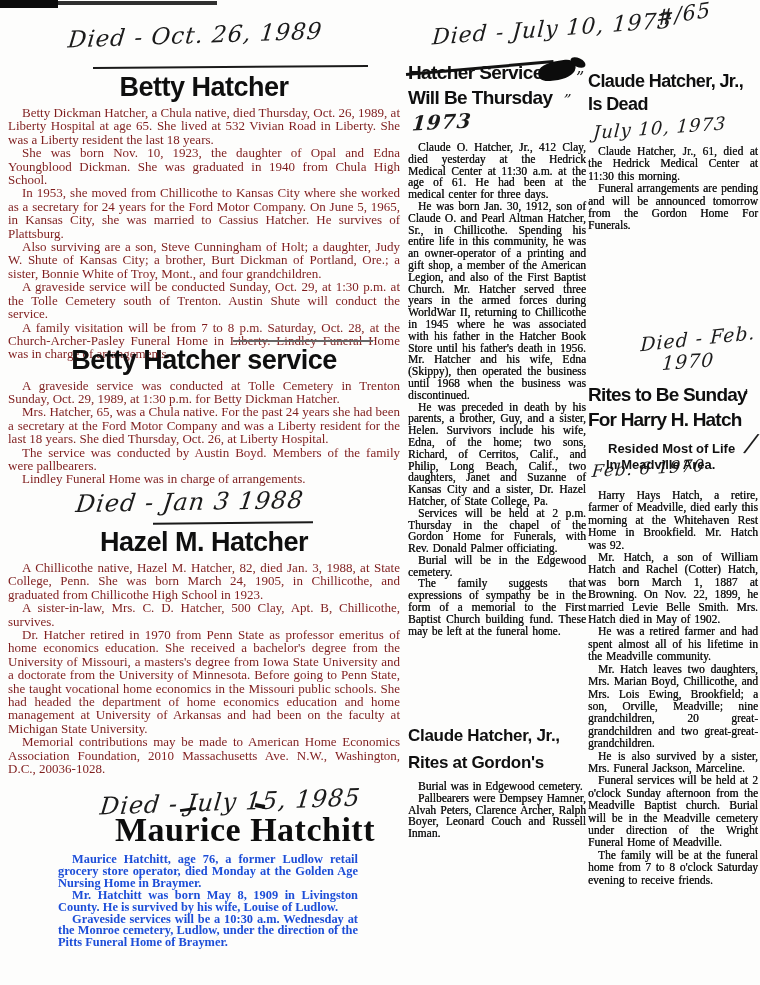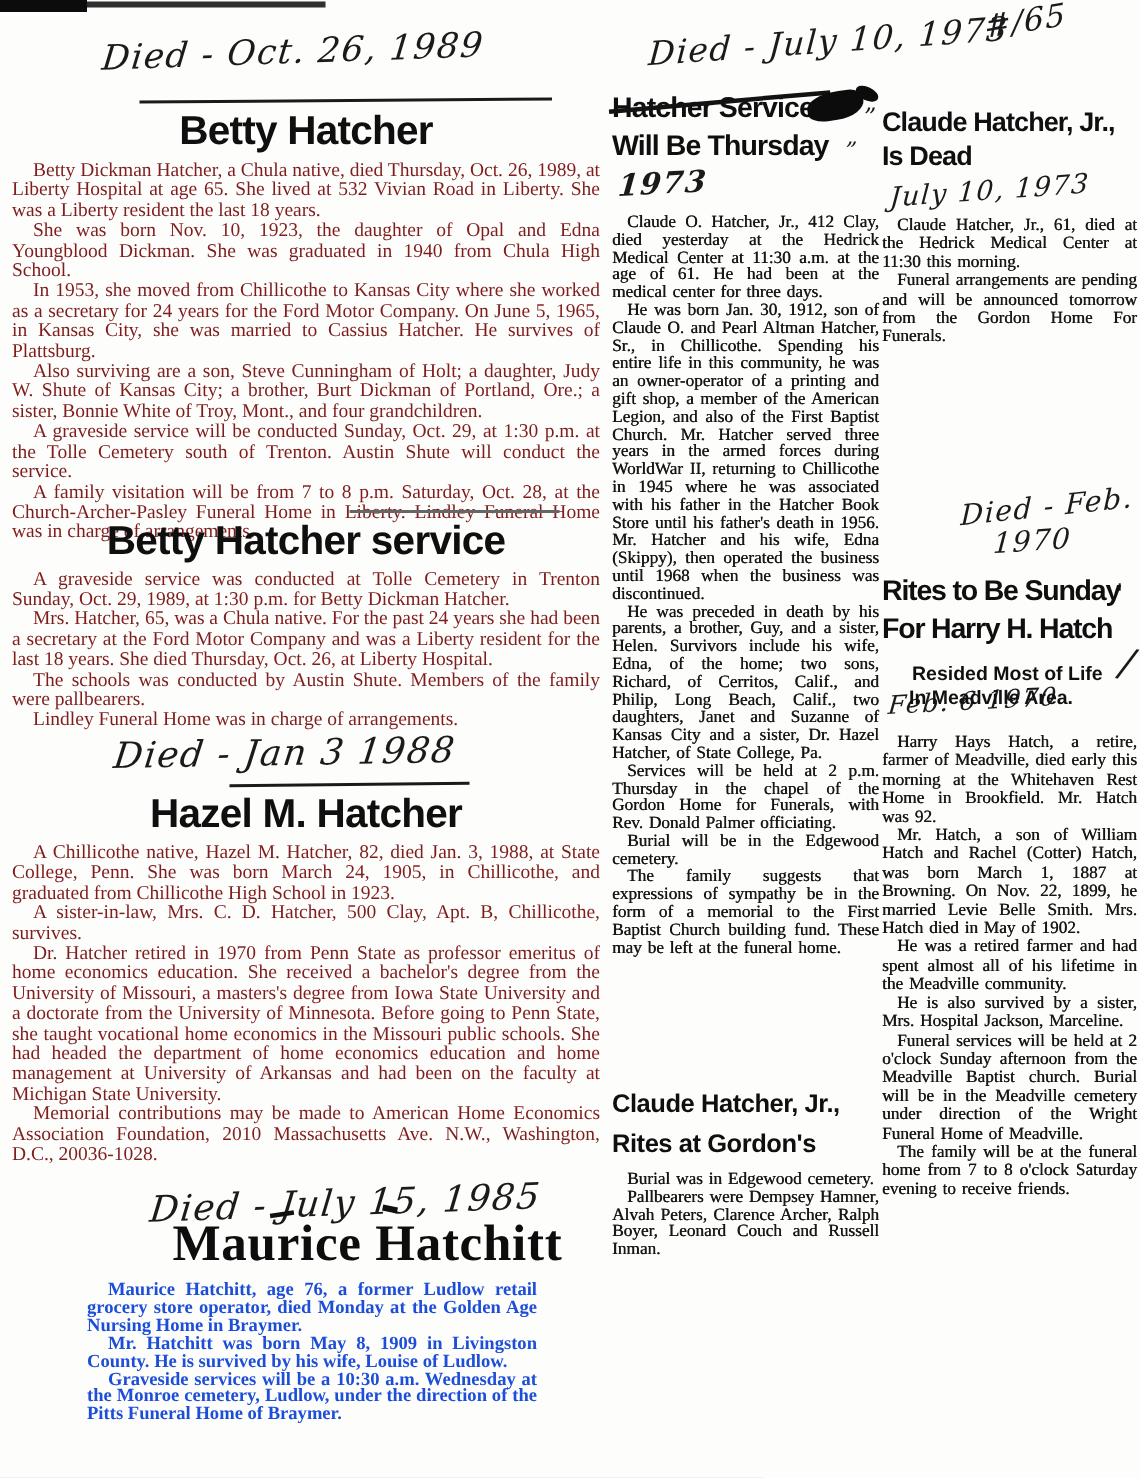--- a/index.html
+++ b/index.html
@@ -68,7 +68,7 @@
     <div class="news-lg">
       <p class="para">A graveside service was conducted at Tolle Cemetery in Trenton Sunday, Oct. 29, 1989, at 1:30 p.m. for Betty Dickman Hatcher.</p>
       <p class="para">Mrs. Hatcher, 65, was a Chula native. For the past 24 years she had been a secretary at the Ford Motor Company and was a Liberty resident for the last 18 years. She died Thursday, Oct. 26, at Liberty Hospital.</p>
-      <p class="para">The schools was conducted by Austin Shute. Members of the family were pallbearers.</p>
+      <p class="para">The service was conducted by Austin Boyd. Members of the family were pallbearers.</p>
       <p class="para">Lindley Funeral Home was in charge of arrangements.</p>
     </div>
   </section>

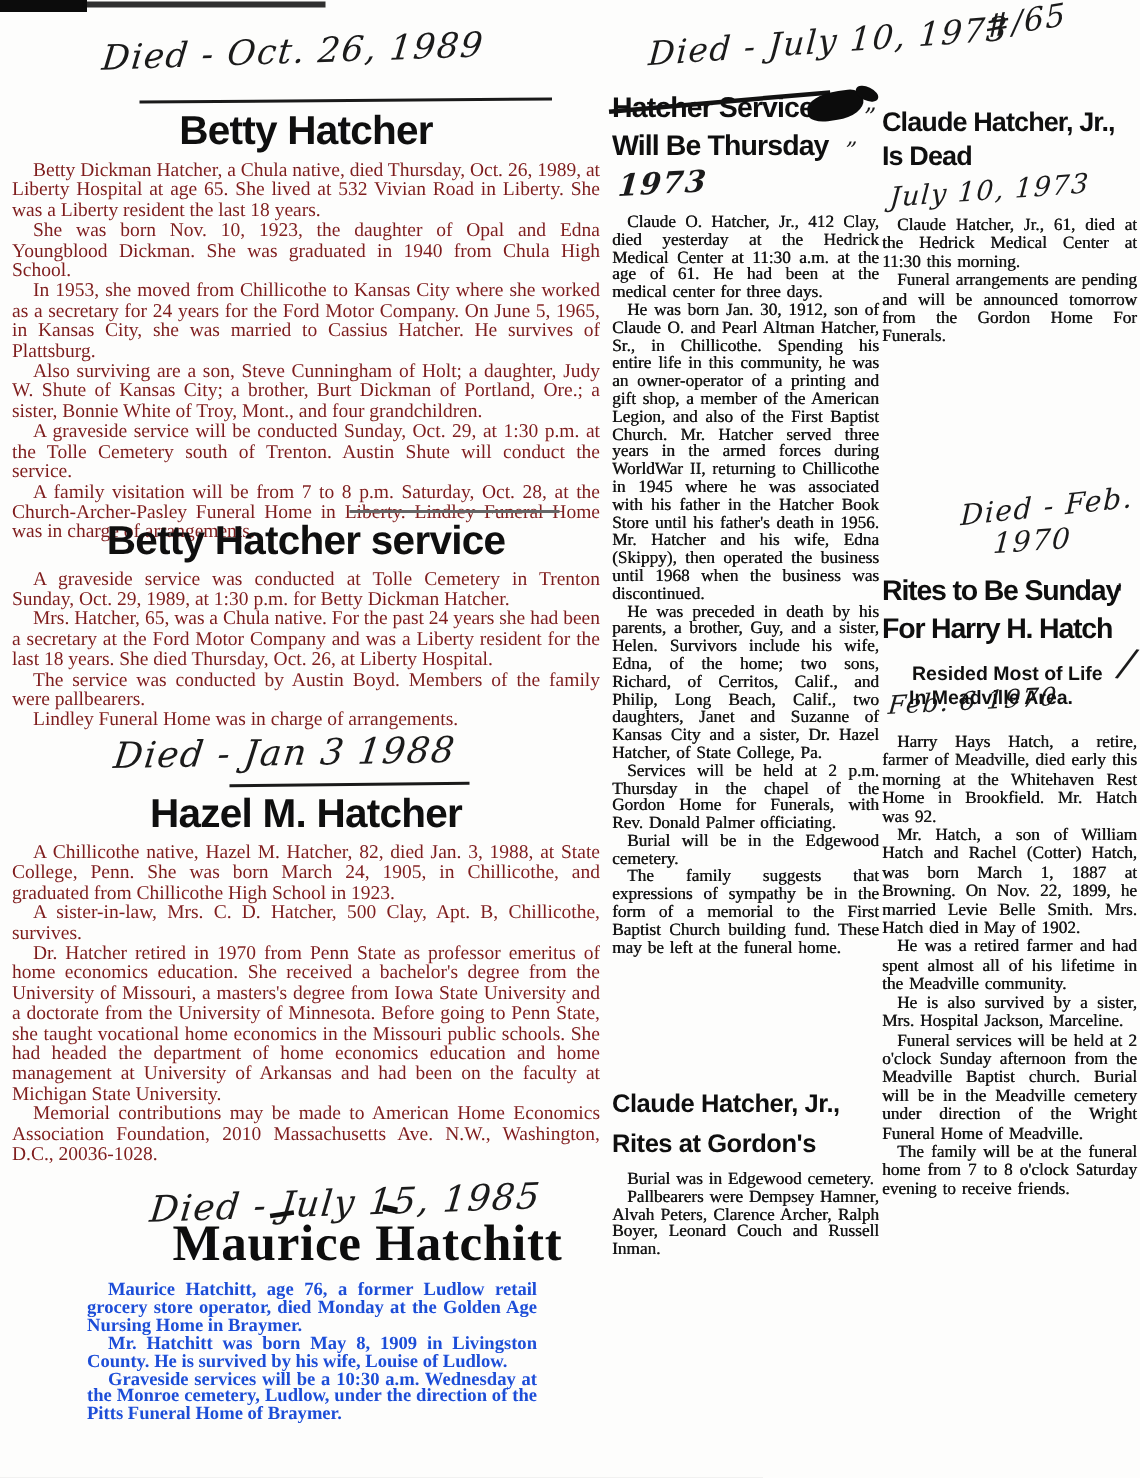--- a/index.html
+++ b/index.html
@@ -142,6 +142,7 @@
       <p class="para">Harry Hays Hatch, a retire, farmer of Meadville, died early this morning at the Whitehaven Rest Home in Brookfield. Mr. Hatch was 92.</p>
       <p class="para">Mr. Hatch, a son of William Hatch and Rachel (Cotter) Hatch, was born March 1, 1887 at Browning. On Nov. 22, 1899, he married Levie Belle Smith. Mrs. Hatch died in May of 1902.</p>
       <p class="para">He was a retired farmer and had spent almost all of his lifetime in the Meadville community.</p>
+      <p class="para">Mr. Hatch leaves two daughters, Mrs. Marian Boyd, Chillicothe, and Mrs. Lois Ewing, Brookfield; a son, Orville, Meadville; nine grandchildren, 20 great-grandchildren and two great-great-grandchildren.</p>
       <p class="para">He is also survived by a sister, Mrs. Hospital Jackson, Marceline.</p>
       <p class="para">Funeral services will be held at 2 o'clock Sunday afternoon from the Meadville Baptist church. Burial will be in the Meadville cemetery under direction of the Wright Funeral Home of Meadville.</p>
       <p class="para">The family will be at the funeral home from 7 to 8 o'clock Saturday evening to receive friends.</p>

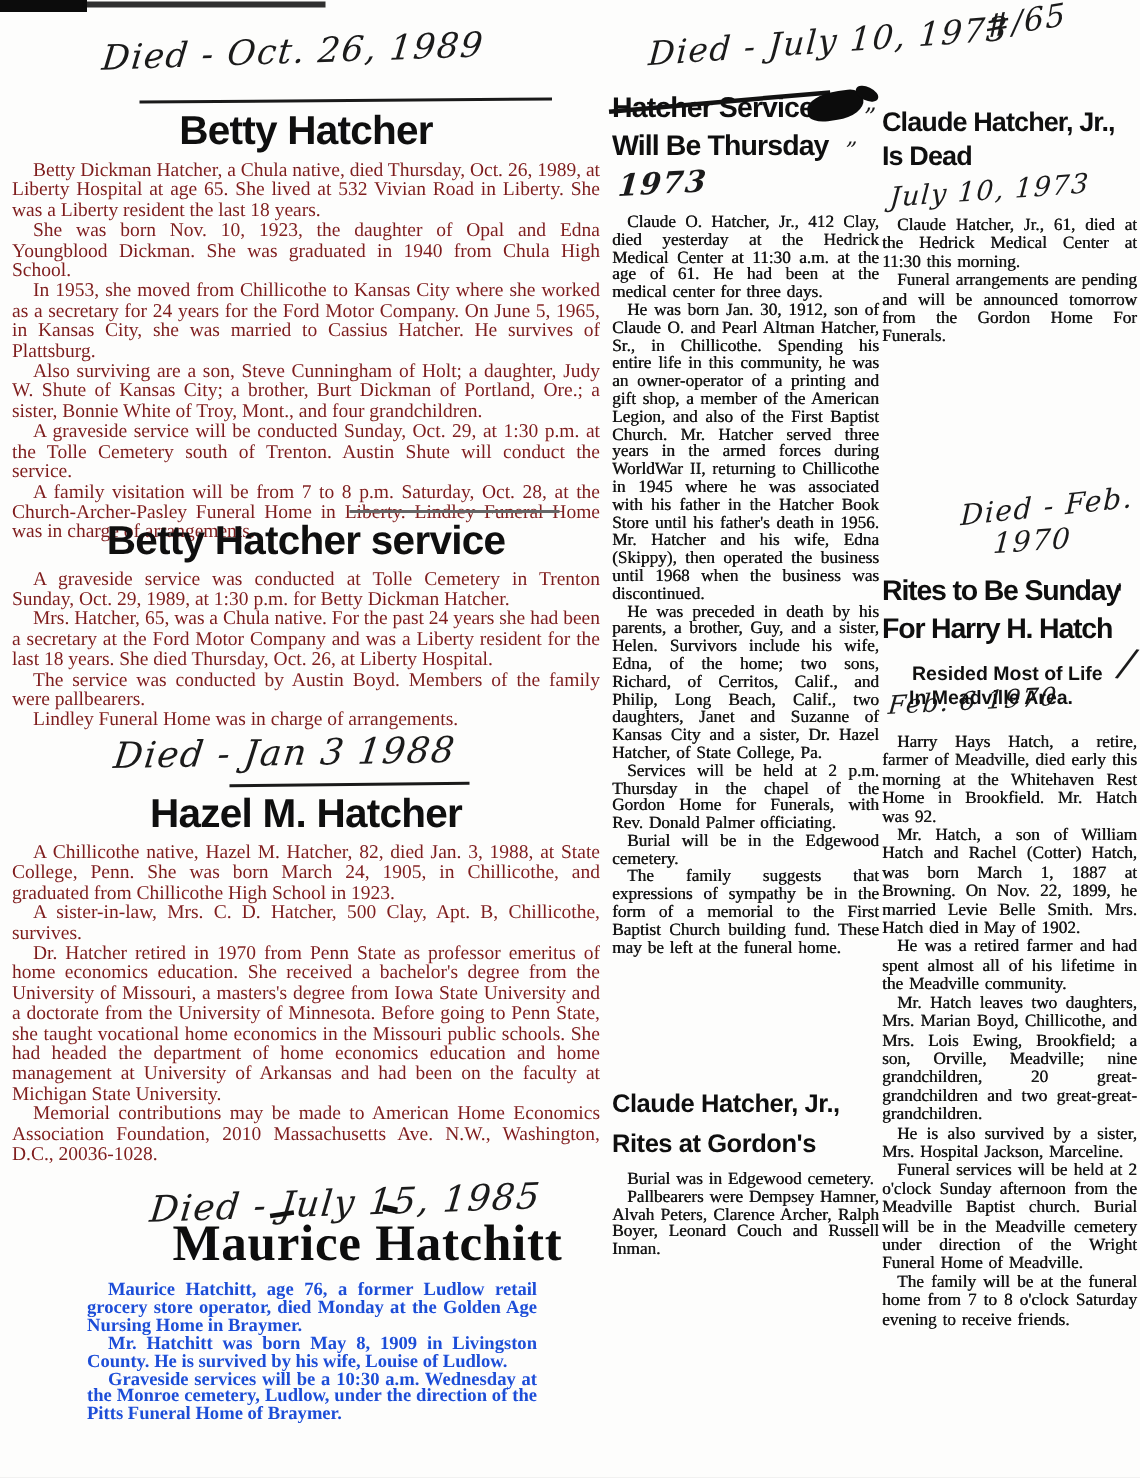--- a/index.html
+++ b/index.html
@@ -143,7 +143,7 @@
       <p class="para">Mr. Hatch, a son of William Hatch and Rachel (Cotter) Hatch, was born March 1, 1887 at Browning. On Nov. 22, 1899, he married Levie Belle Smith. Mrs. Hatch died in May of 1902.</p>
       <p class="para">He was a retired farmer and had spent almost all of his lifetime in the Meadville community.</p>
       <p class="para">Mr. Hatch leaves two daughters, Mrs. Marian Boyd, Chillicothe, and Mrs. Lois Ewing, Brookfield; a son, Orville, Meadville; nine grandchildren, 20 great-grandchildren and two great-great-grandchildren.</p>
-      <p class="para">He is also survived by a sister, Mrs. Hospital Jackson, Marceline.</p>
+      <p class="para">He is also survived by a sister, Mrs. Funeral Jackson, Marceline.</p>
       <p class="para">Funeral services will be held at 2 o'clock Sunday afternoon from the Meadville Baptist church. Burial will be in the Meadville cemetery under direction of the Wright Funeral Home of Meadville.</p>
       <p class="para">The family will be at the funeral home from 7 to 8 o'clock Saturday evening to receive friends.</p>
     </div>

